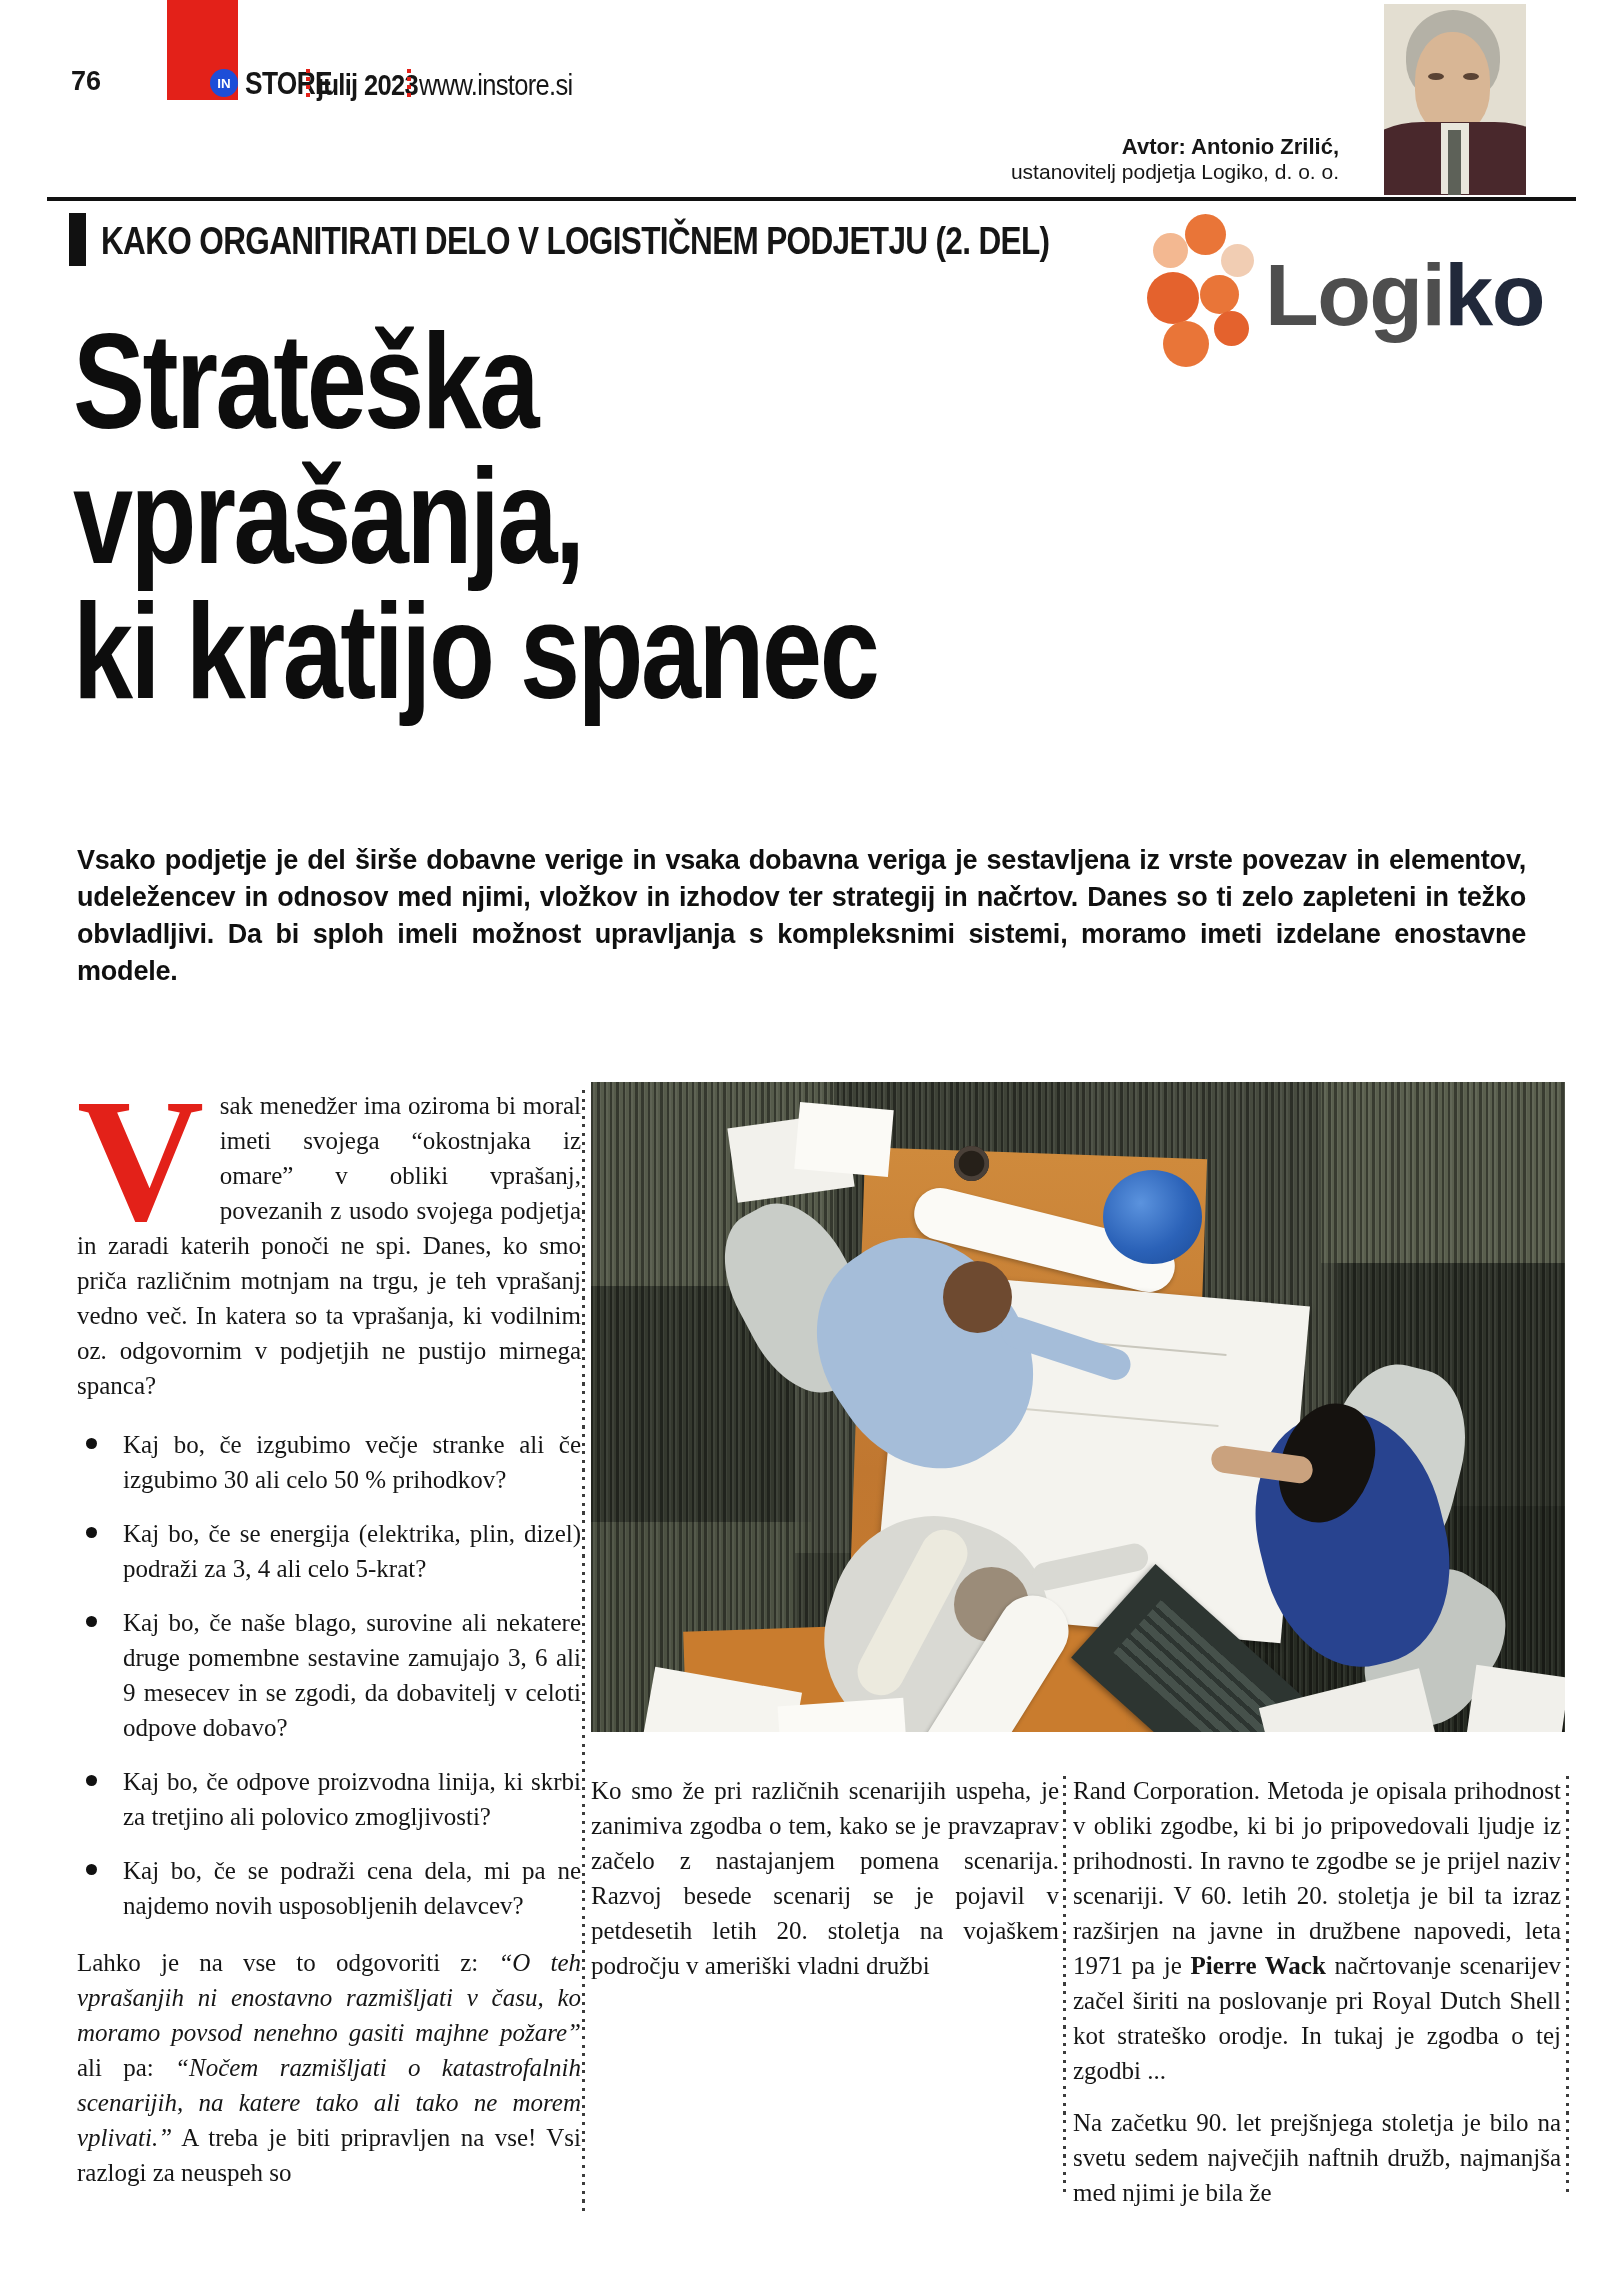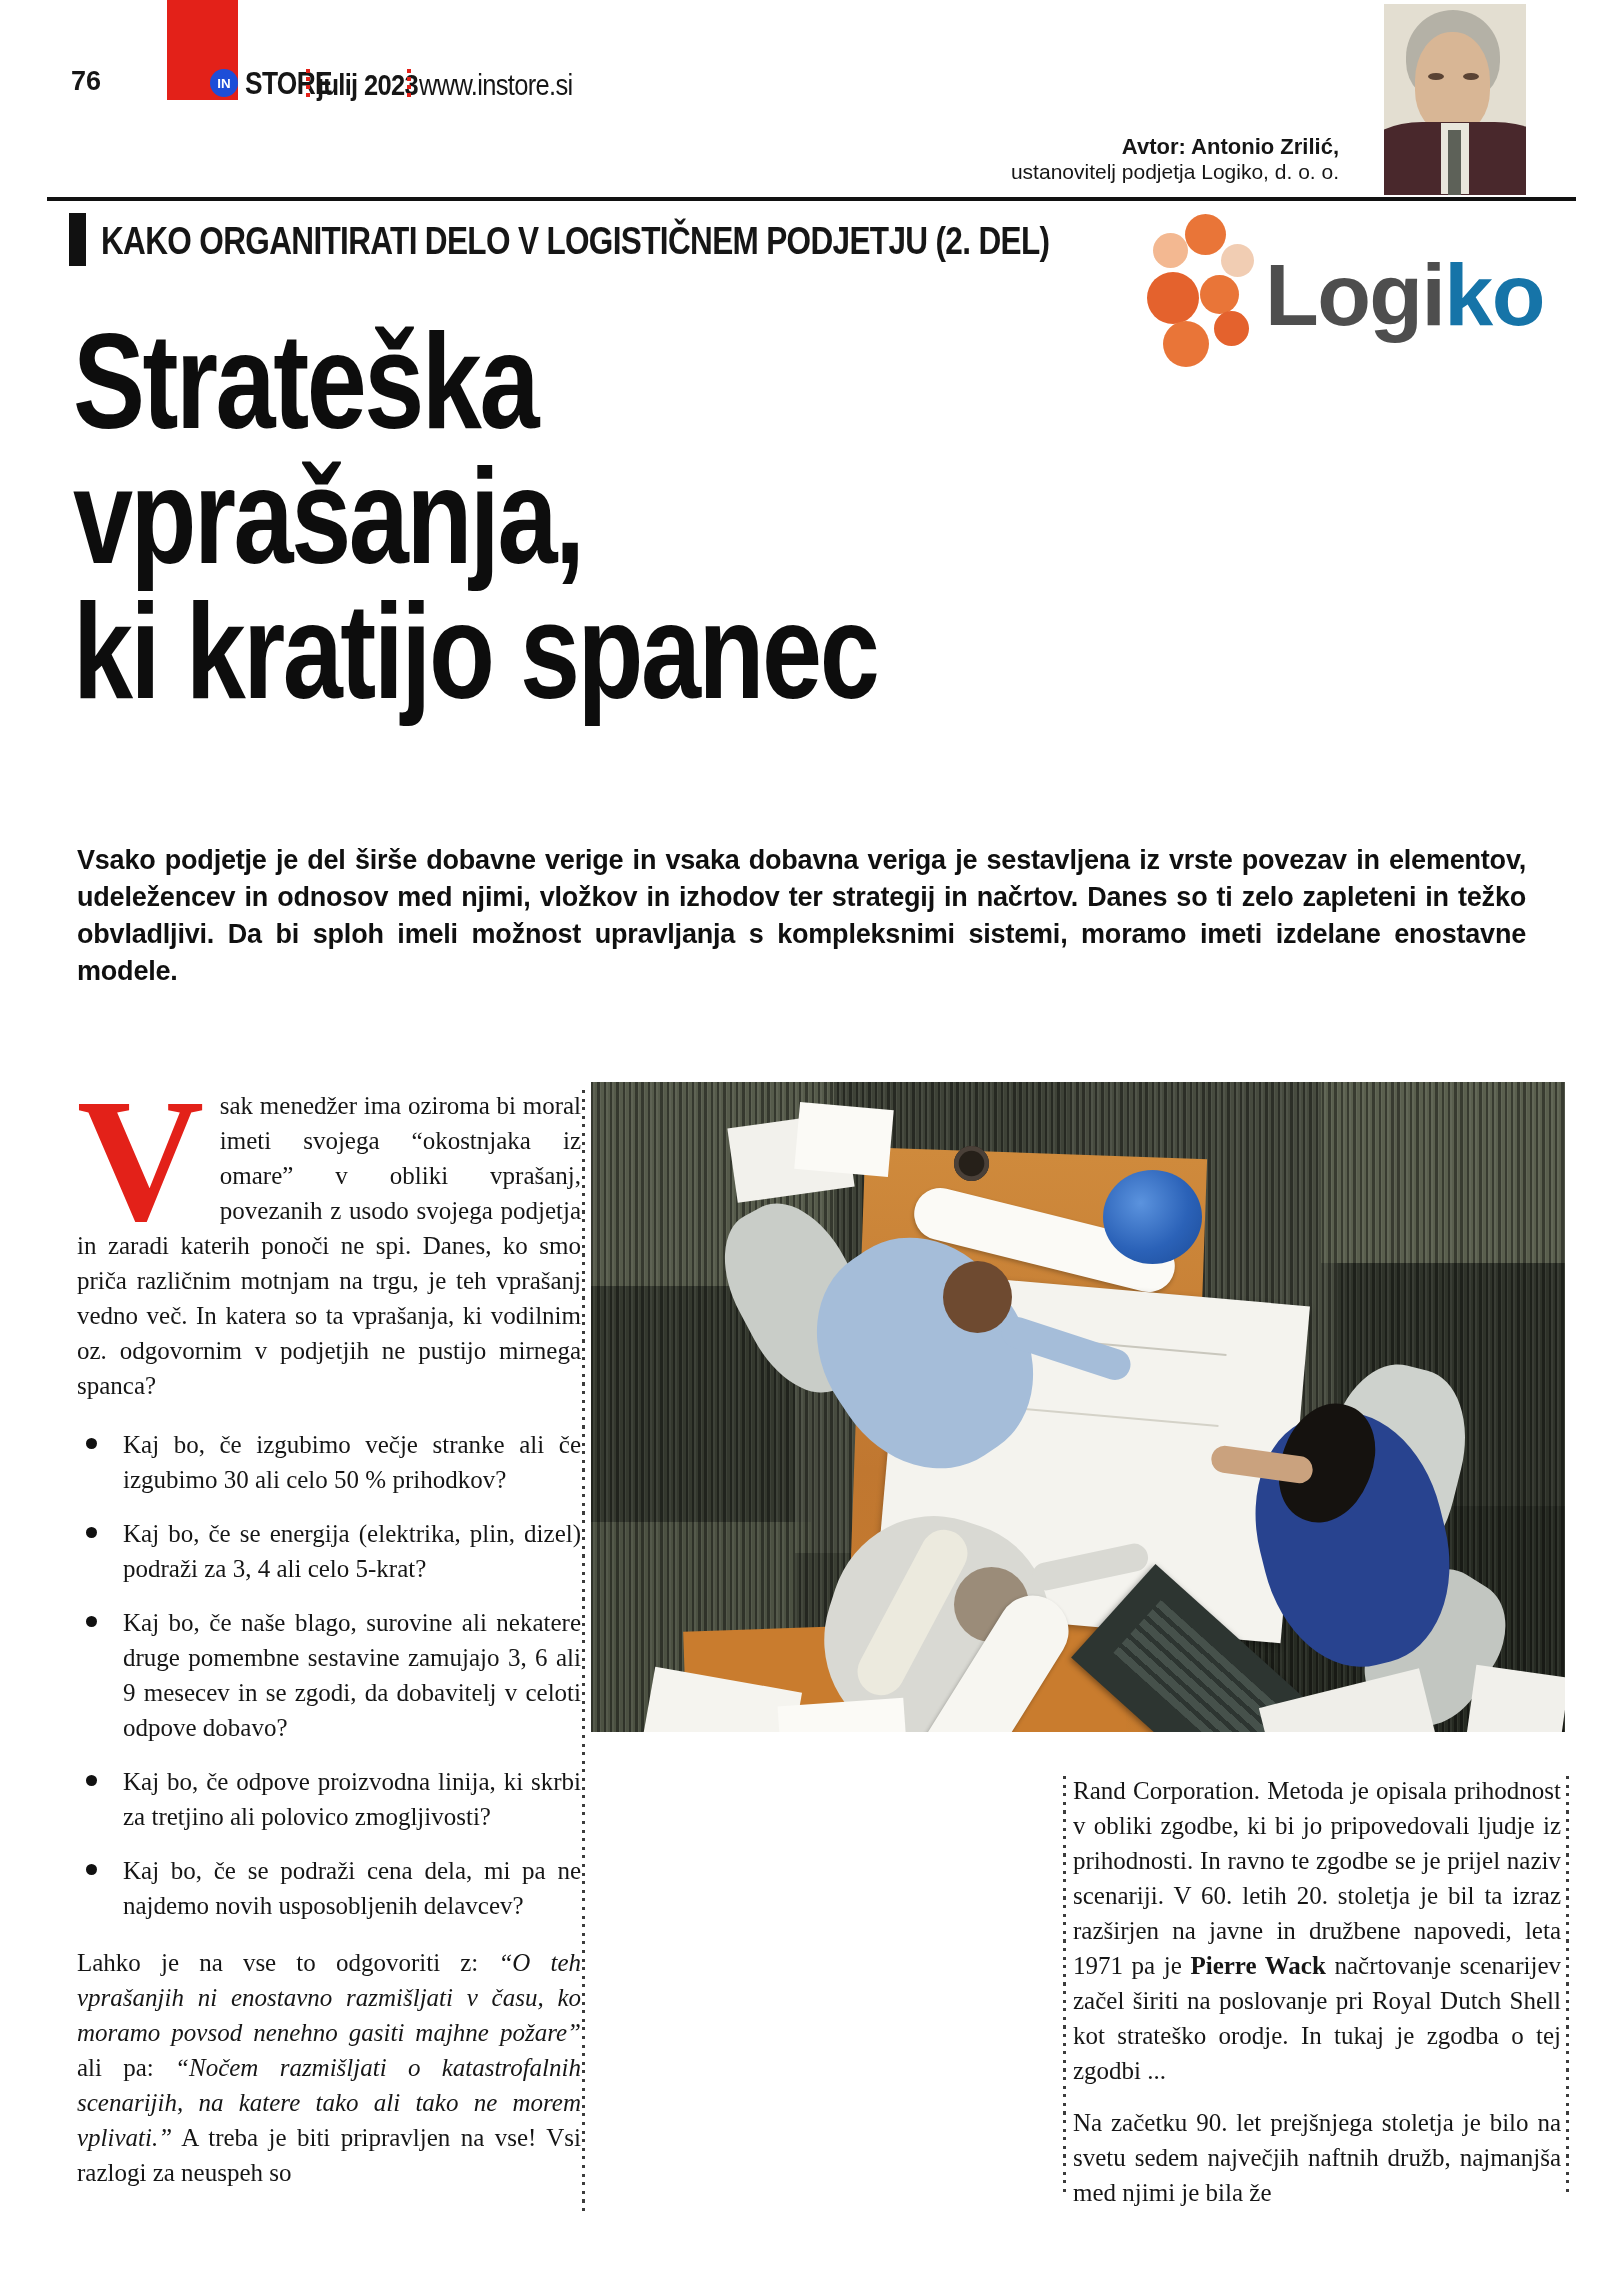--- a/index.html
+++ b/index.html
@@ -104,7 +104,7 @@
     <div class="lg-circle" style="left:75px;top:108px;width:35px;height:35px;background:#e2551c;"></div>
     <div class="lg-circle" style="left:23.6px;top:118px;width:46px;height:46px;background:#e86a28;"></div>
     <div class="logiko-text" style="position:absolute;left:126px;top:41px;">
-      <span style="color:#404040;">Logi</span><span style="color:#0369a1;">ko</span>
+      <span style="color:#404040;">Logi</span><span style="color:#0f172a;">ko</span>
     </div>
   </div>
 

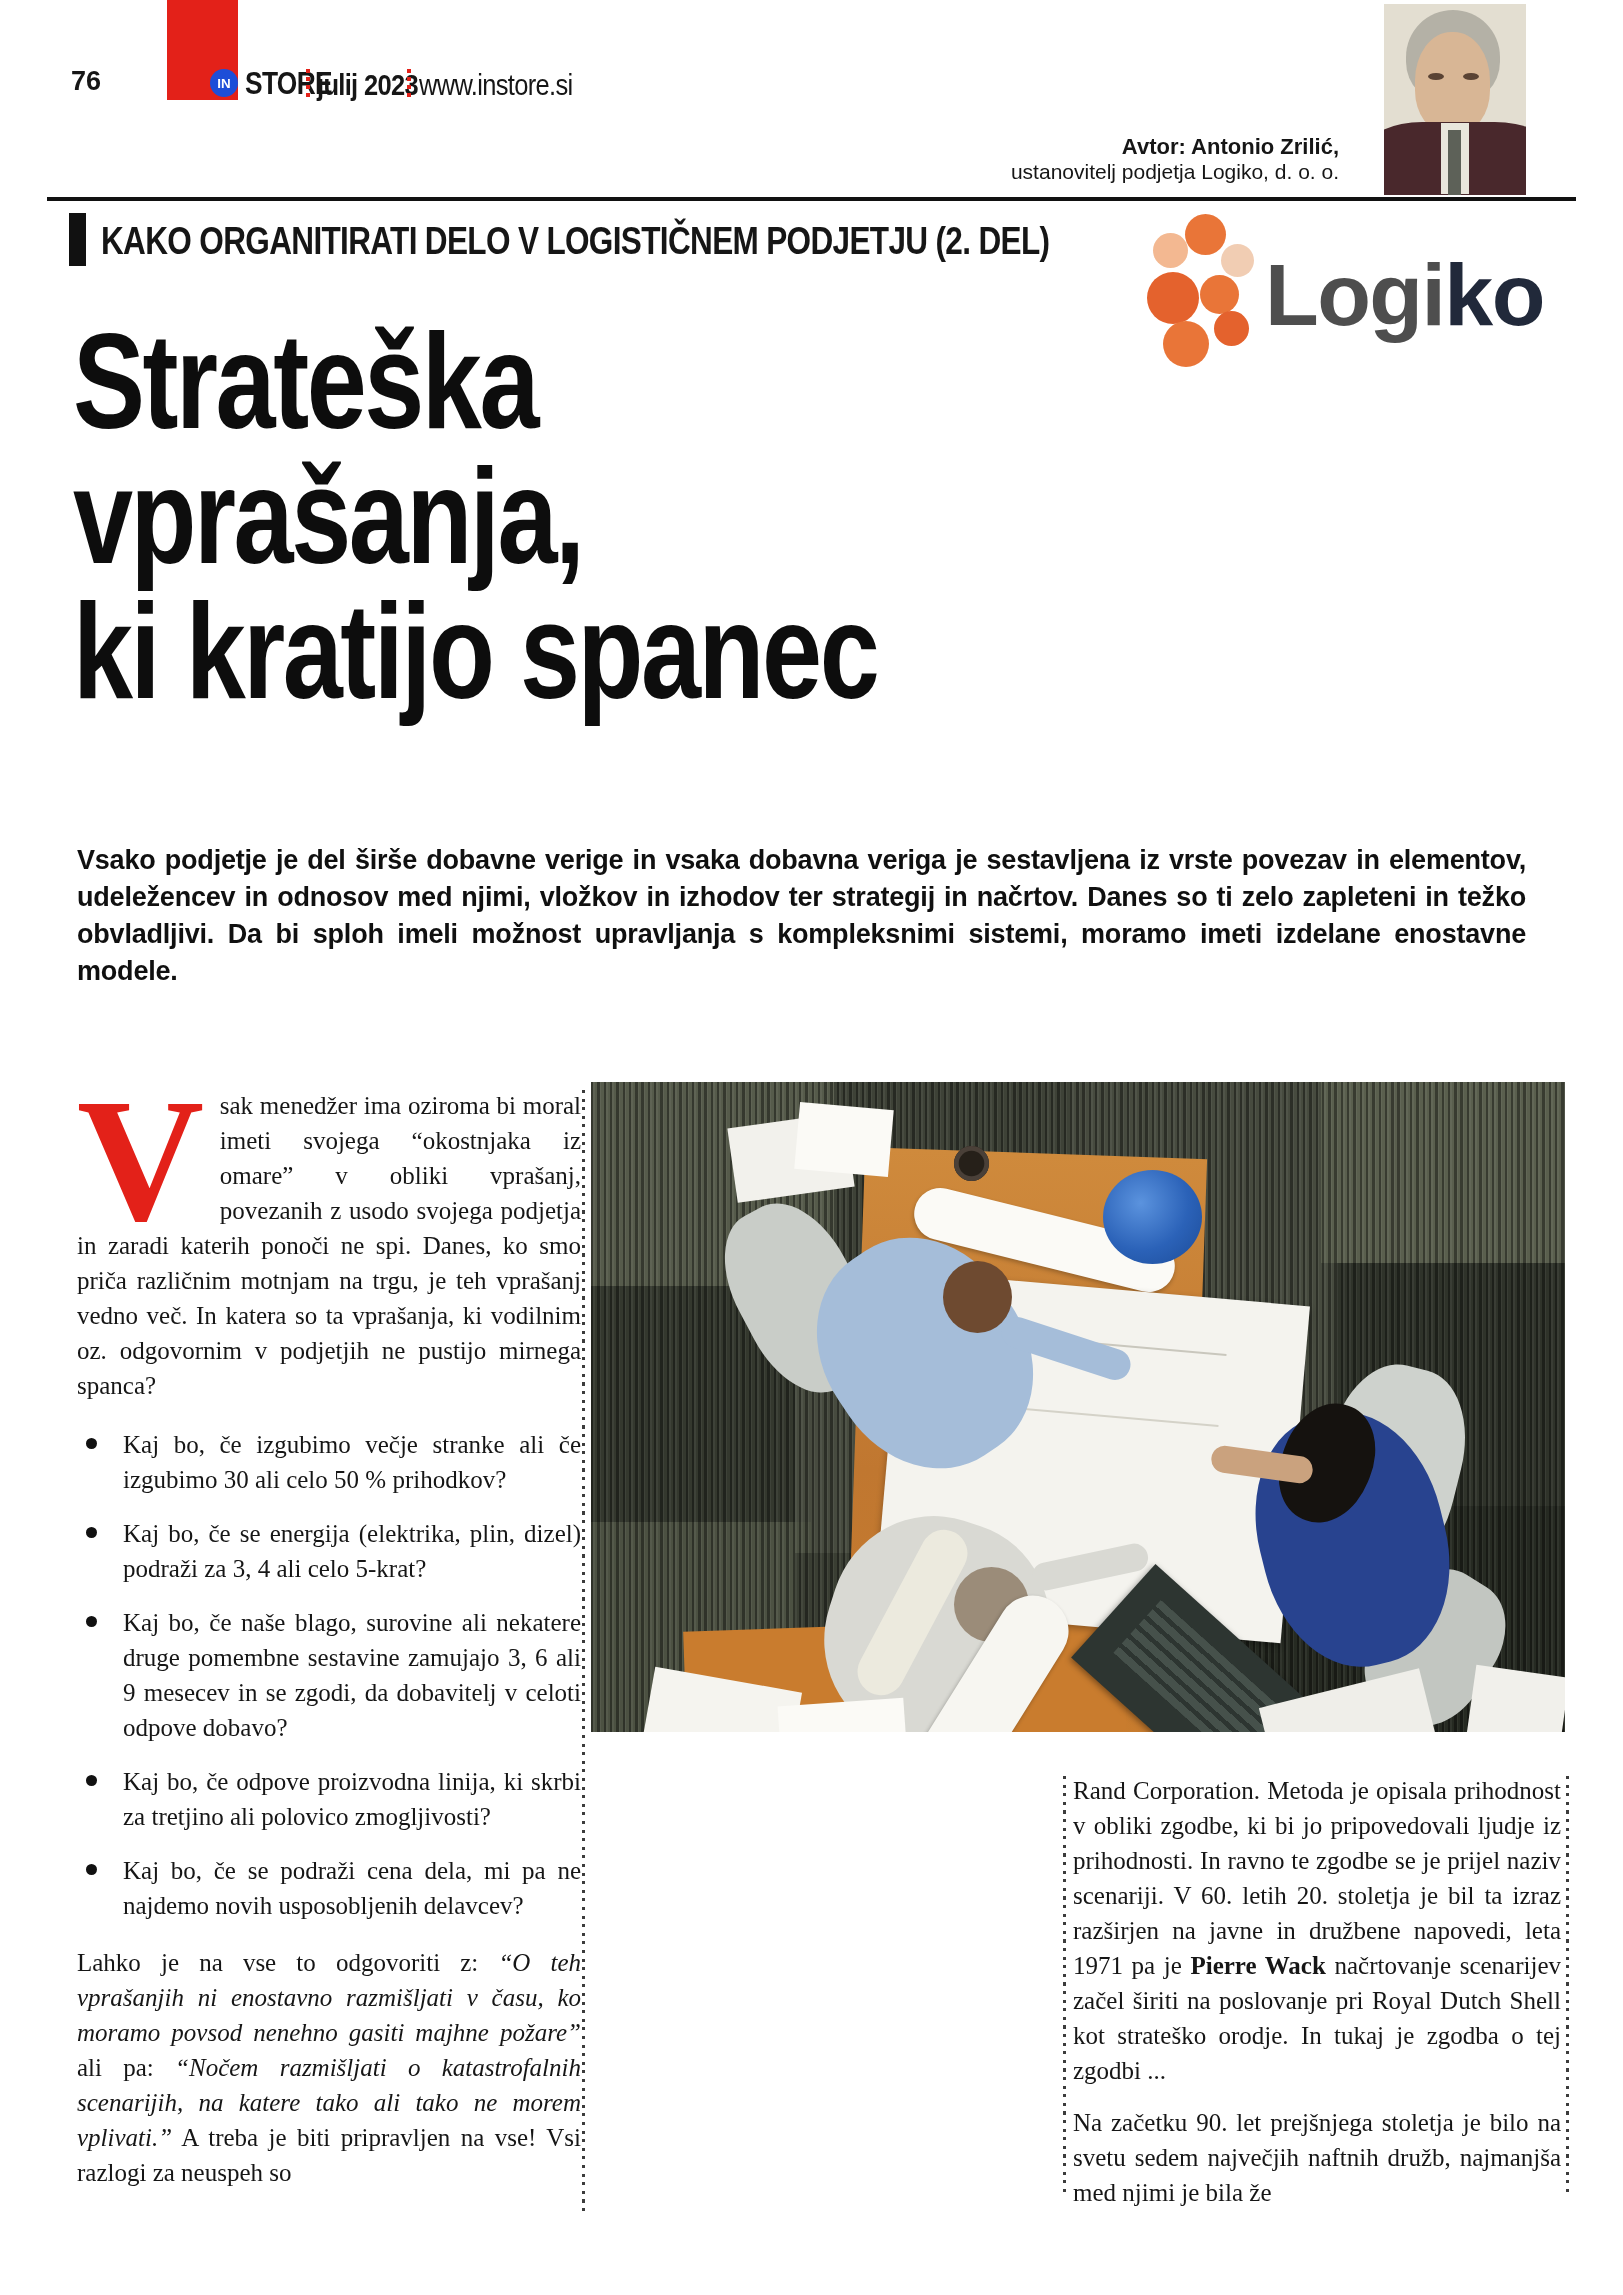--- a/index.html
+++ b/index.html
@@ -188,6 +188,7 @@
   </div>
 
   <div class="abs col" style="left:591px;top:1773px;width:468px;">
+    <p>Ko smo že pri različnih scenarijih uspeha, je zanimiva zgodba o tem, kako se je pravzaprav začelo z nastajanjem pomena scenarija. Razvoj besede scenarij se je pojavil v petdesetih letih 20. stoletja na vojaškem področju v ameriški vladni družbi</p>
   </div>
 
   <div class="abs col" style="left:1073px;top:1773px;width:488px;">

